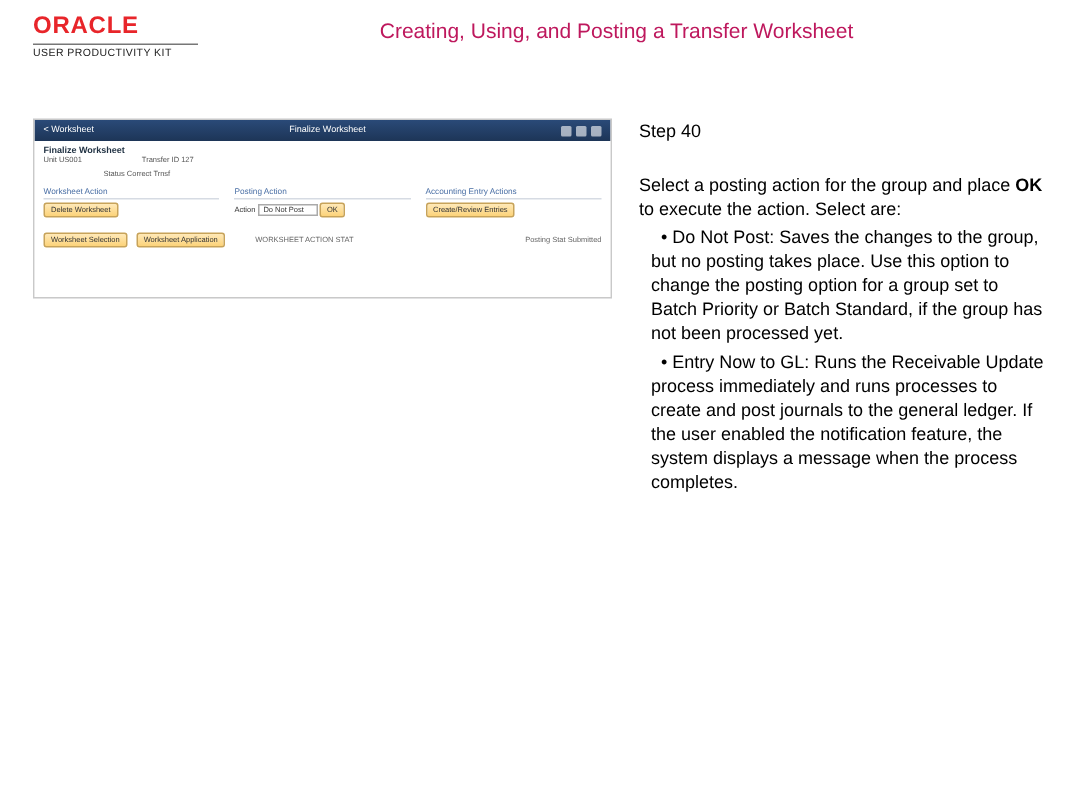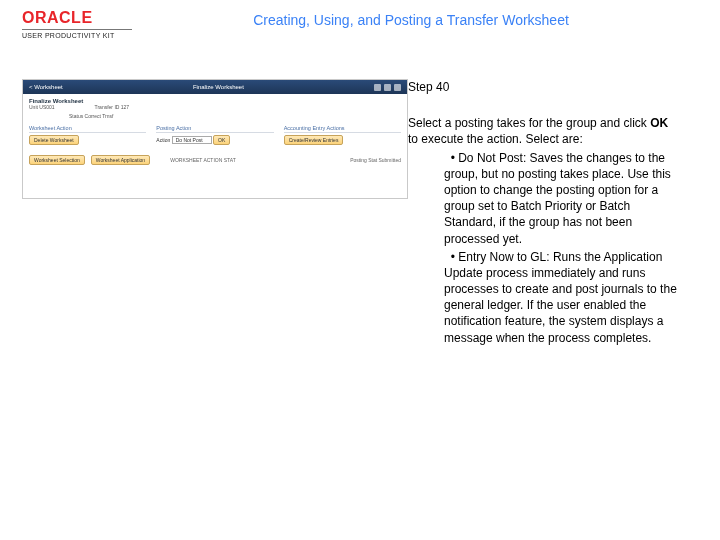--- a/index.html
+++ b/index.html
@@ -45,7 +45,7 @@
     flex: 1;
     text-align: center;
     font-size: 14px;
-    color: #3b82f6;
+    color: #be185d;
     padding-top: 2px;
     padding-right: 30px;
   }

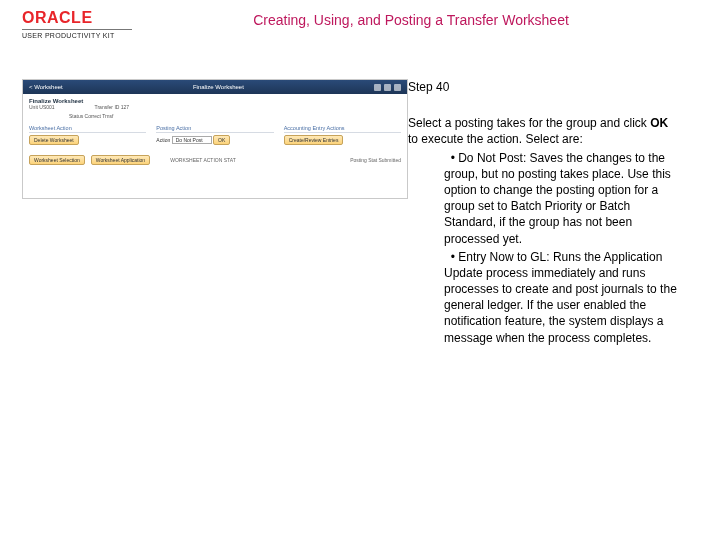--- a/index.html
+++ b/index.html
@@ -52,6 +52,7 @@
   .content {
     display: flex;
     padding: 34px 20px 0 22px;
+    gap: 18px;
   }
   .left {
     width: 386px;

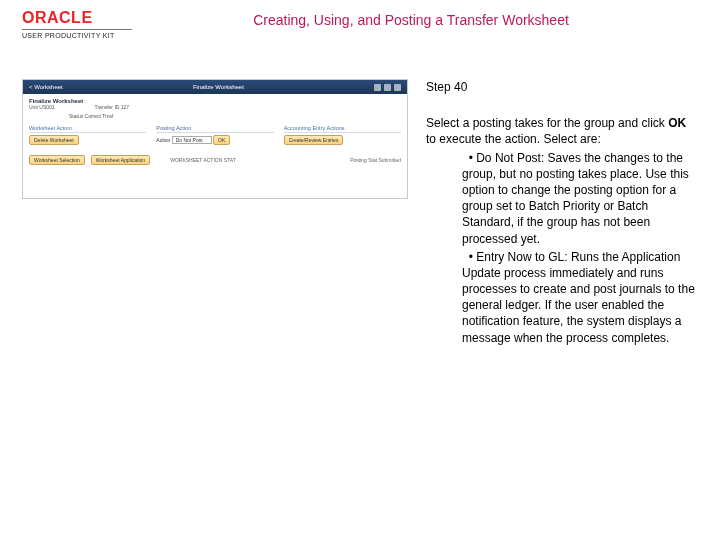--- a/index.html
+++ b/index.html
@@ -184,7 +184,7 @@
     <div class="step-label">Step 40</div>
     <div class="instr">
       <p>
-        <span>Select a posting takes for the group and click </span><span class="bold">OK</span><span> to execute the action. Select are:</span>
+        <span>Select a posting action for the group and place </span><span class="bold">OK</span><span> to execute the action. Select are:</span>
       </p>
       <p class="bullet-line">&nbsp;&nbsp;• <span>Do Not Post:</span><span> Saves the changes to the group, but no posting takes place. Use this option to change the posting option for a group set to Batch Priority or Batch Standard, if the group has not been processed yet.</span></p>
       <p class="bullet-line">&nbsp;&nbsp;• <span>Entry Now to GL:</span><span> Runs the Application Update process immediately and runs processes to create and post journals to the general ledger. If the user enabled the notification feature, the system displays a message when the process completes.</span></p>

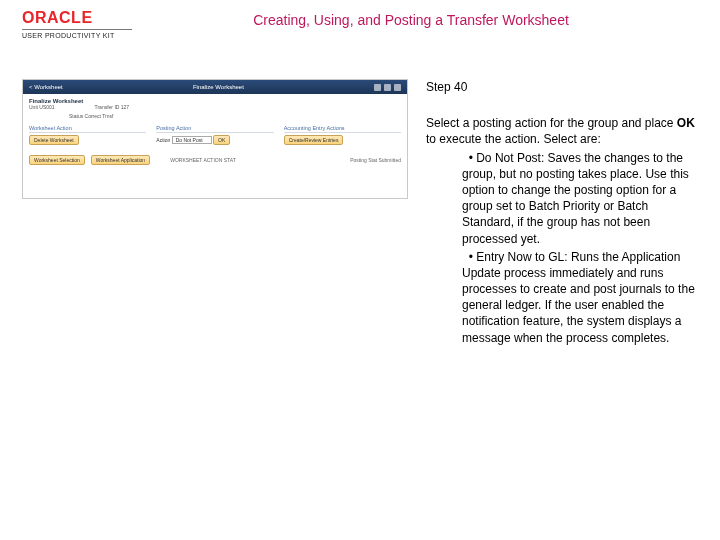--- a/index.html
+++ b/index.html
@@ -114,7 +114,7 @@
   .step-label { margin-bottom: 20px; }
   .instr p { margin-bottom: 2px; }
   .bold { font-weight: bold; }
-  .bullet-line { padding-left: 8px; margin-left: 28px; }
+  .bullet-line { padding-left: 8px; }
 </style>
 </head>
 <body>

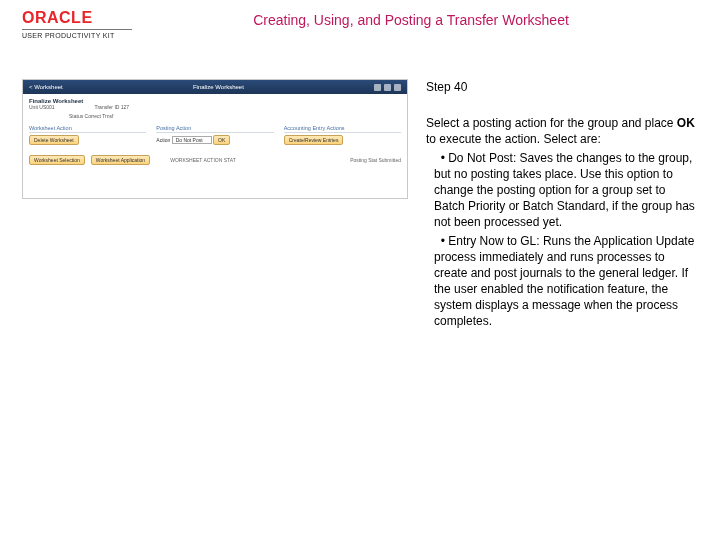--- a/index.html
+++ b/index.html
@@ -187,7 +187,7 @@
         <span>Select a posting action for the group and place </span><span class="bold">OK</span><span> to execute the action. Select are:</span>
       </p>
       <p class="bullet-line">&nbsp;&nbsp;• <span>Do Not Post:</span><span> Saves the changes to the group, but no posting takes place. Use this option to change the posting option for a group set to Batch Priority or Batch Standard, if the group has not been processed yet.</span></p>
-      <p class="bullet-line">&nbsp;&nbsp;• <span>Entry Now to GL:</span><span> Runs the Application Update process immediately and runs processes to create and post journals to the general ledger. If the user enabled the notification feature, the system displays a message when the process completes.</span></p>
+      <p class="bullet-line">&nbsp;&nbsp;• <span>Entry Now to GL:</span><span> Runs the Receivable Update process immediately and runs processes to create and post journals to the general ledger. If the user enabled the notification feature, the system displays a message when the process completes.</span></p>
     </div>
   </div>
 </div>

